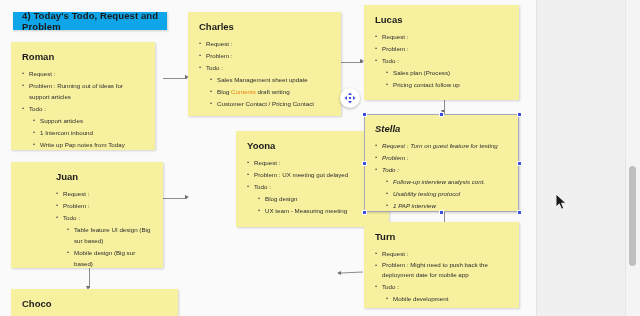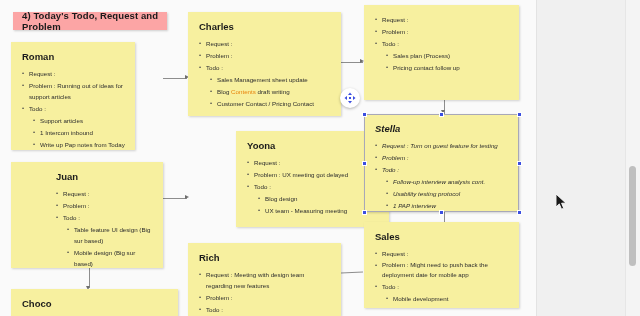--- a/index.html
+++ b/index.html
@@ -41,7 +41,7 @@
   
   .header-banner {
     position: absolute;
-    background: #fca5a5;
+    background: #0ea5e9;
     color: #1a1a1a;
     font-weight: bold;
     font-size: 9.5px;

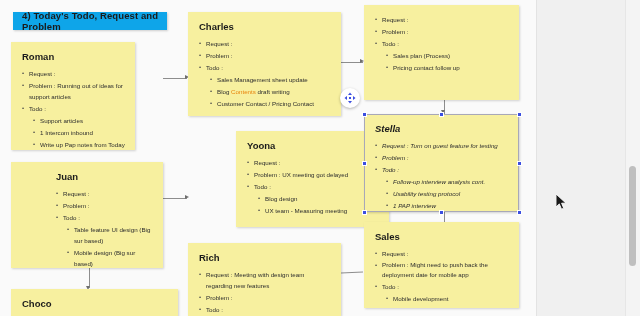--- a/index.html
+++ b/index.html
@@ -285,6 +285,7 @@
   </div>
 
   <div class="card" style="left:364px; top:5px; width:155px; height:95px;">
+    <div class="card-title">Lucas</div>
     <ul>
       <li class="l1">Request :</li>
       <li class="l1">Problem :</li>

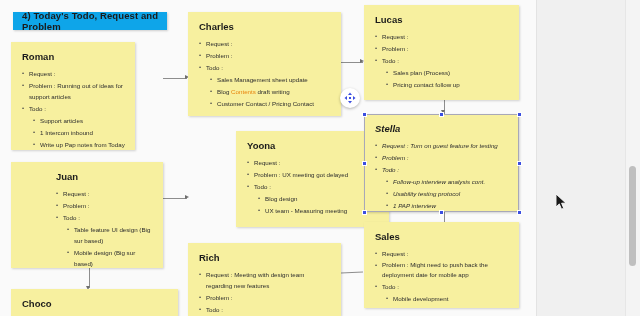--- a/index.html
+++ b/index.html
@@ -219,7 +219,7 @@
     <span>4) Today's Todo, Request and Problem</span>
   </div>
 
-  <div class="card" style="left:11px; top:42px; width:124px; height:108px;">
+  <div class="card" style="left:11px; top:42px; width:144px; height:108px;">
     <div class="card-title">Roman</div>
     <ul>
       <li class="l1">Request :</li>

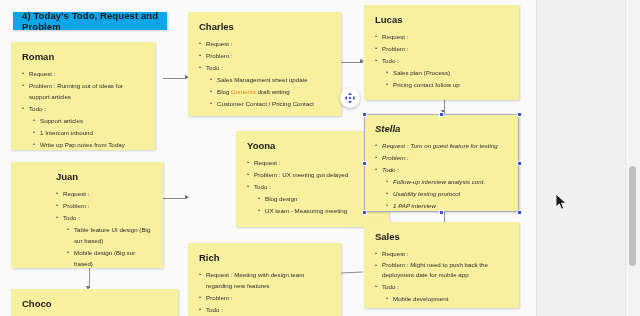--- a/index.html
+++ b/index.html
@@ -318,7 +318,7 @@
   <div class="handle" style="left:516.5px; top:209.5px;"></div>
 
   <div class="card" style="left:364px; top:222px; width:155px; height:86px;">
-    <div class="card-title">Sales</div>
+    <div class="card-title">Turn</div>
     <ul>
       <li class="l1">Request :</li>
       <li class="l1" style="line-height:10px;">Problem : Might need to push back the deployment date for mobile app</li>

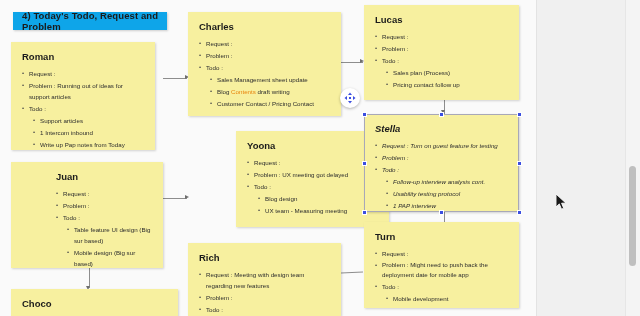--- a/index.html
+++ b/index.html
@@ -274,15 +274,6 @@
     </ul>
   </div>
 
-  <div class="card" style="left:188px; top:243px; width:153px; height:73px;">
-    <div class="card-title">Rich</div>
-    <ul>
-      <li class="l1">Request : Meeting with design team regarding new features</li>
-      <li class="l1">Problem :</li>
-      <li class="l1">Todo :</li>
-
-    </ul>
-  </div>
 
   <div class="card" style="left:364px; top:5px; width:155px; height:95px;">
     <div class="card-title">Lucas</div>

